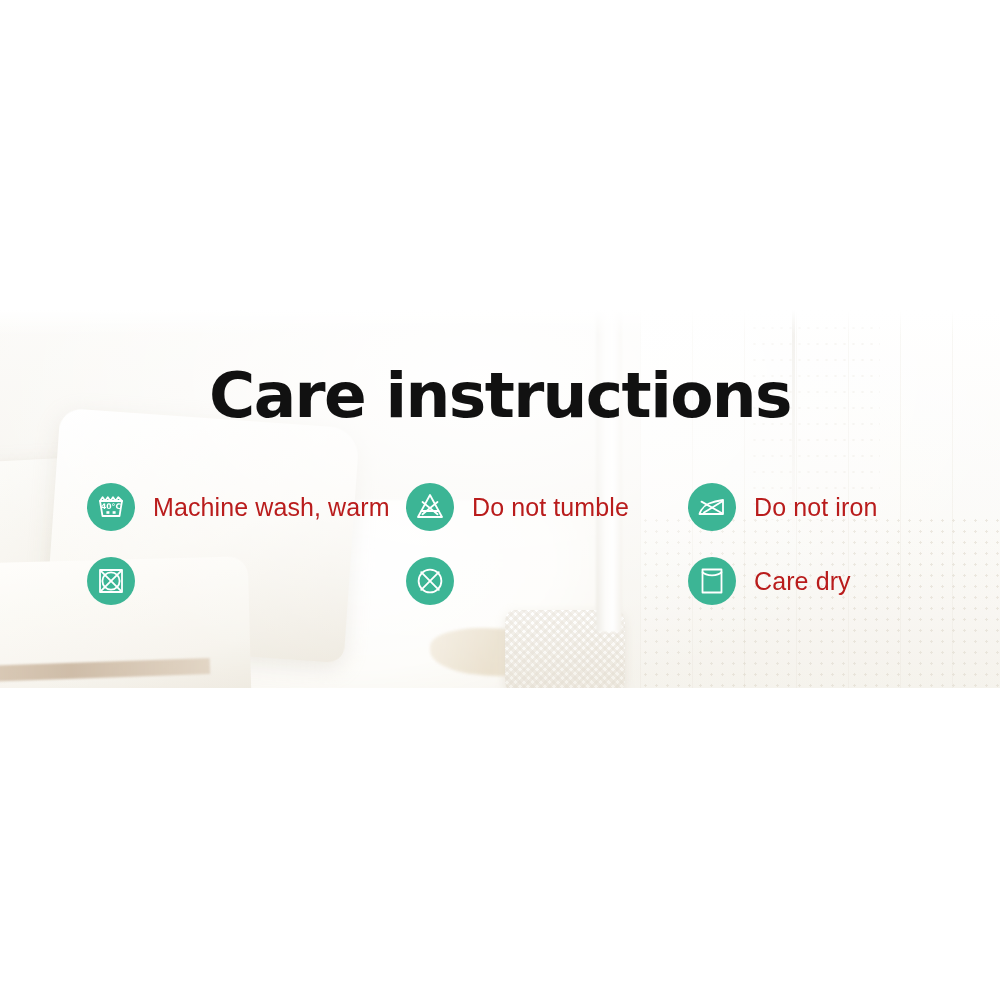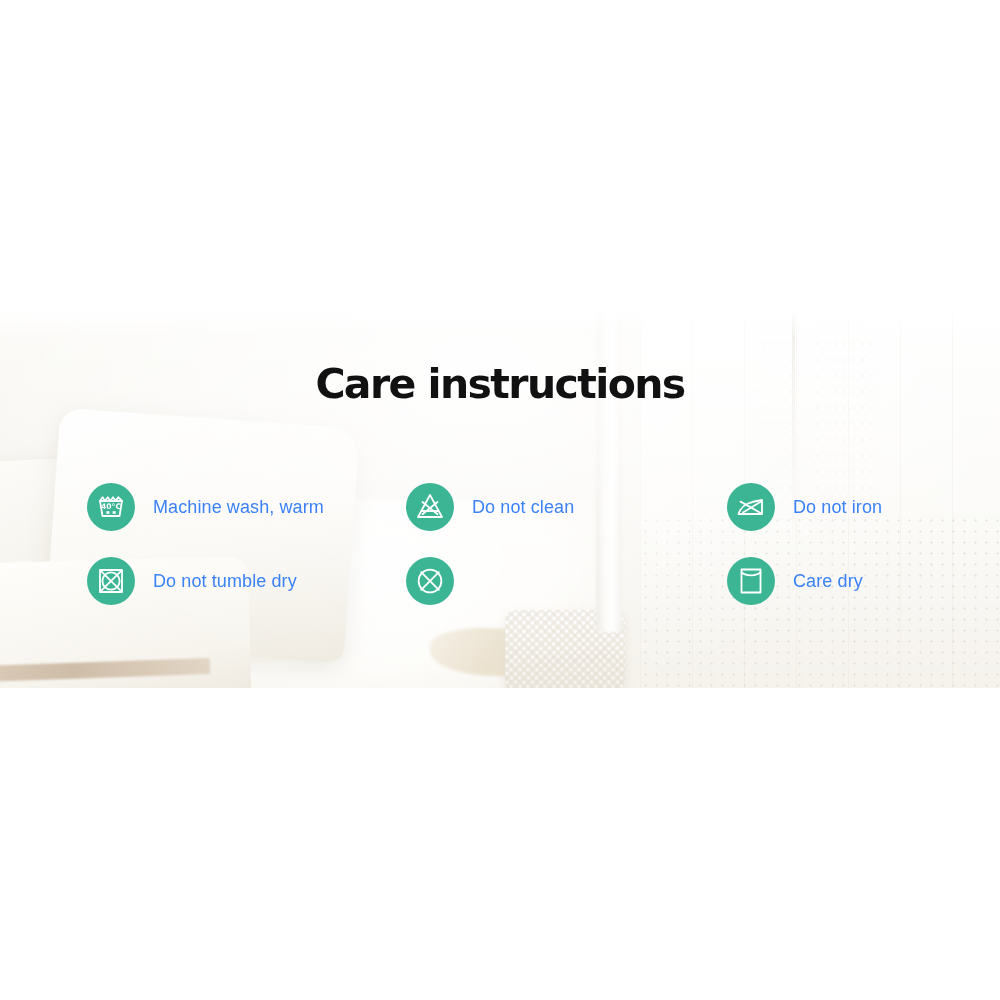--- a/index.html
+++ b/index.html
@@ -201,7 +201,7 @@
     text-align: center;
     font-family: "DejaVu Sans", sans-serif;
     font-weight: bold;
-    font-size: 41px;
+    font-size: 63px;
     line-height: 1;
     letter-spacing: -1.6px;
     color: #111111;

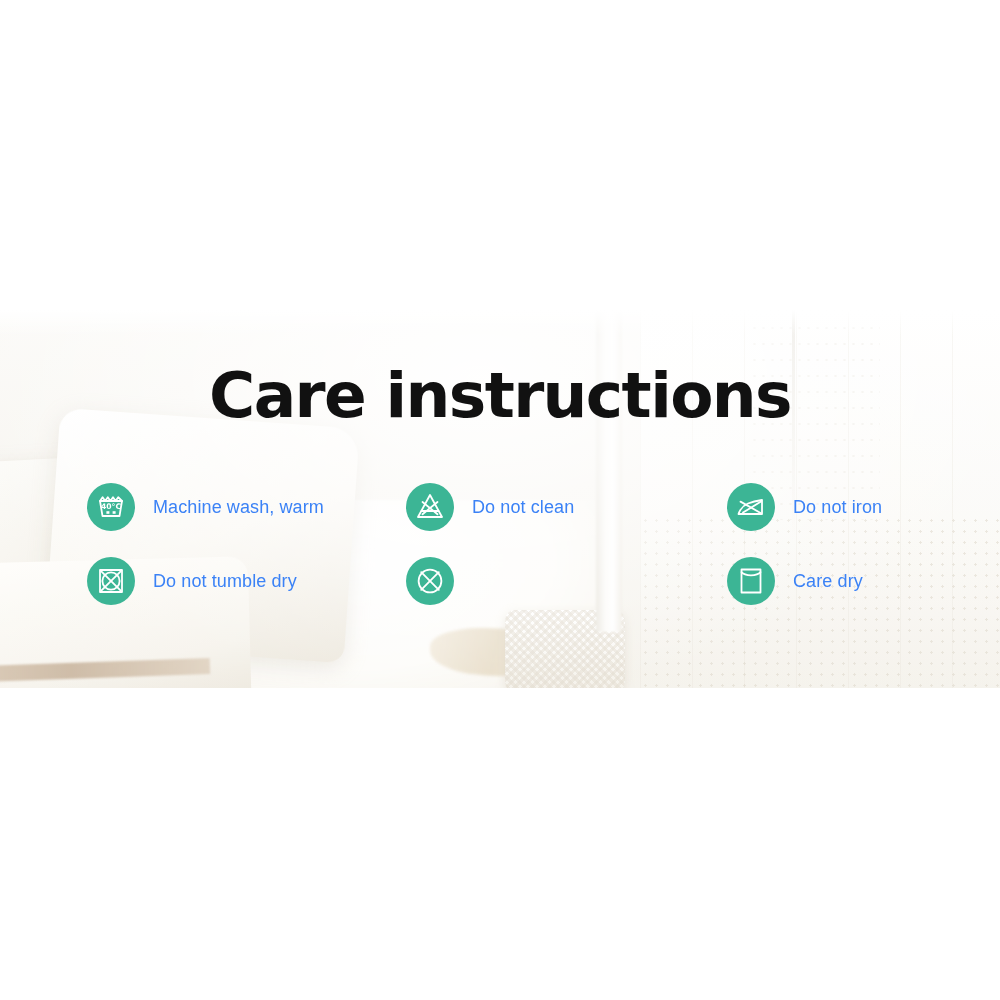--- a/index.html
+++ b/index.html
@@ -246,9 +246,9 @@
 
   .cell-label {
     font-family: "Liberation Sans", sans-serif;
-    font-size: 18px;
+    font-size: 25px;
     font-weight: normal;
-    color: #3b82f6;
+    color: #b91c1c;
     white-space: nowrap;
     letter-spacing: .1px;
   }

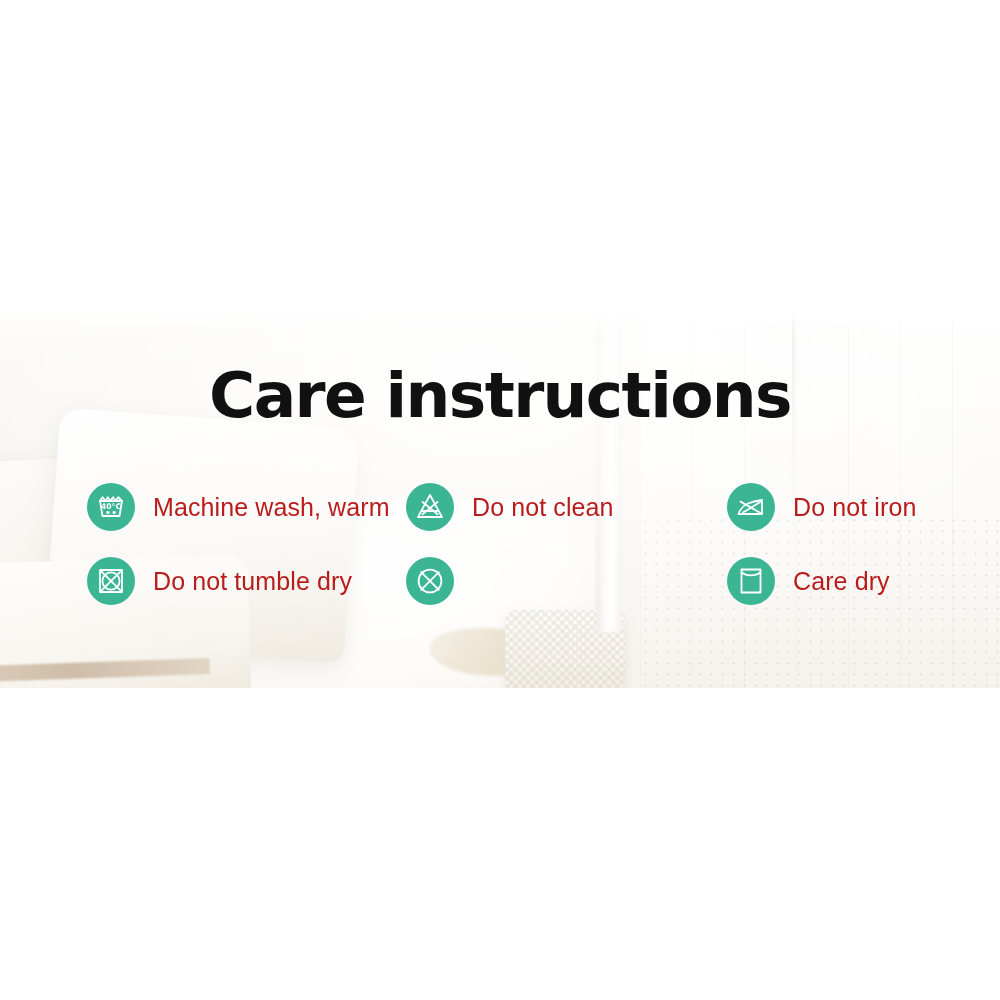--- a/index.html
+++ b/index.html
@@ -310,7 +310,7 @@
               </g>
             </svg>
           </span>
-          <span class="cell-label">Do not clean</span>
+          <span class="cell-label">Do not tumble</span>
         </div>
 
         <div class="cell col-2">

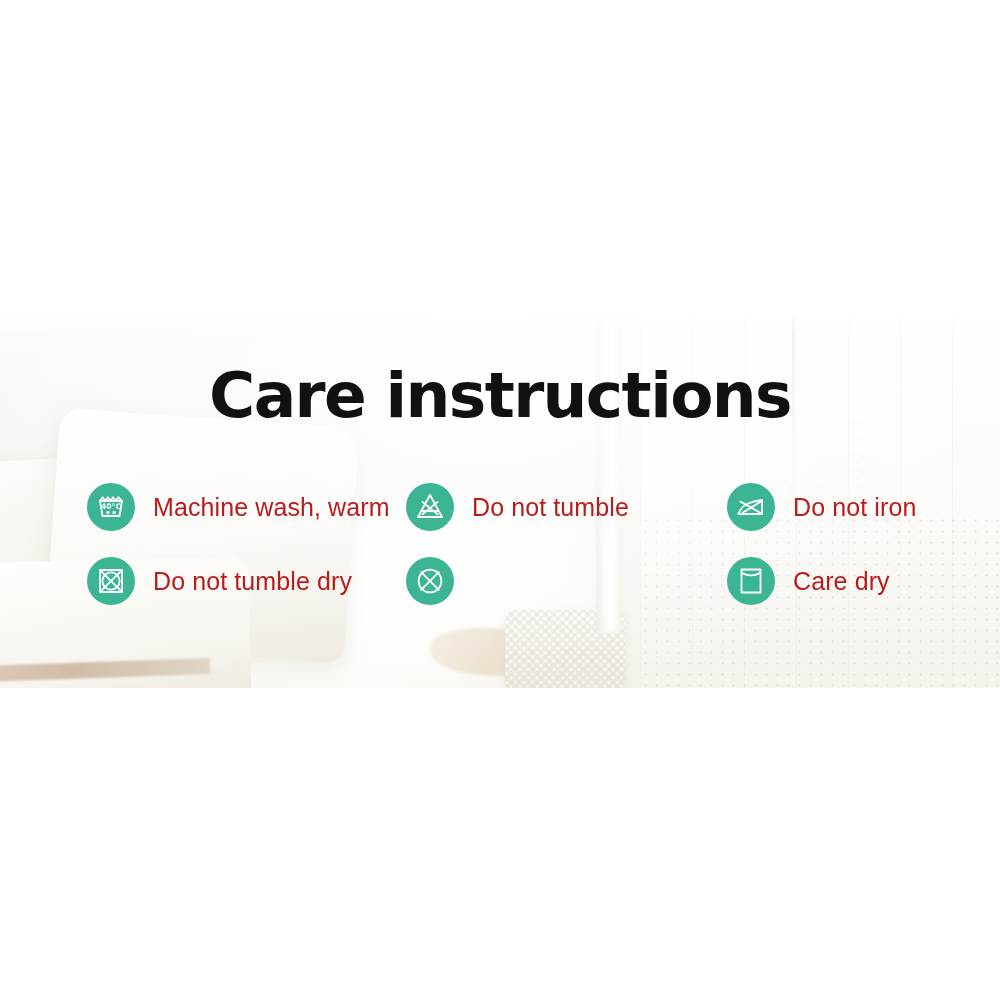--- a/index.html
+++ b/index.html
@@ -228,7 +228,7 @@
   }
   .cell.col-0 { left: 87px; }
   .cell.col-1 { left: 406px; }
-  .cell.col-2 { left: 727px; }
+  .cell.col-2 { left: 688px; }
 
   .icon-badge {
     width: 48px;

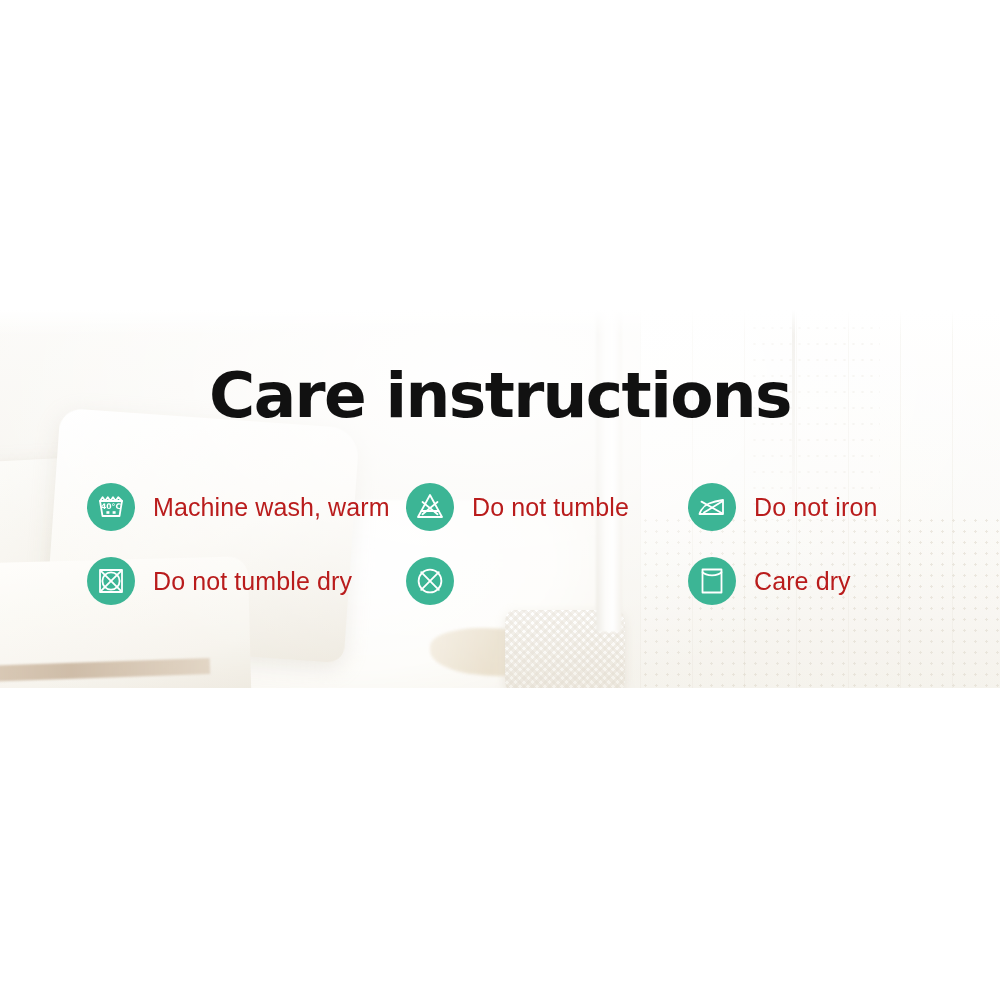--- a/index.html
+++ b/index.html
@@ -341,7 +341,6 @@
               </g>
             </svg>
           </span>
-          <span class="cell-label">Do not tumble dry</span>
         </div>
 
         <div class="cell col-1">

